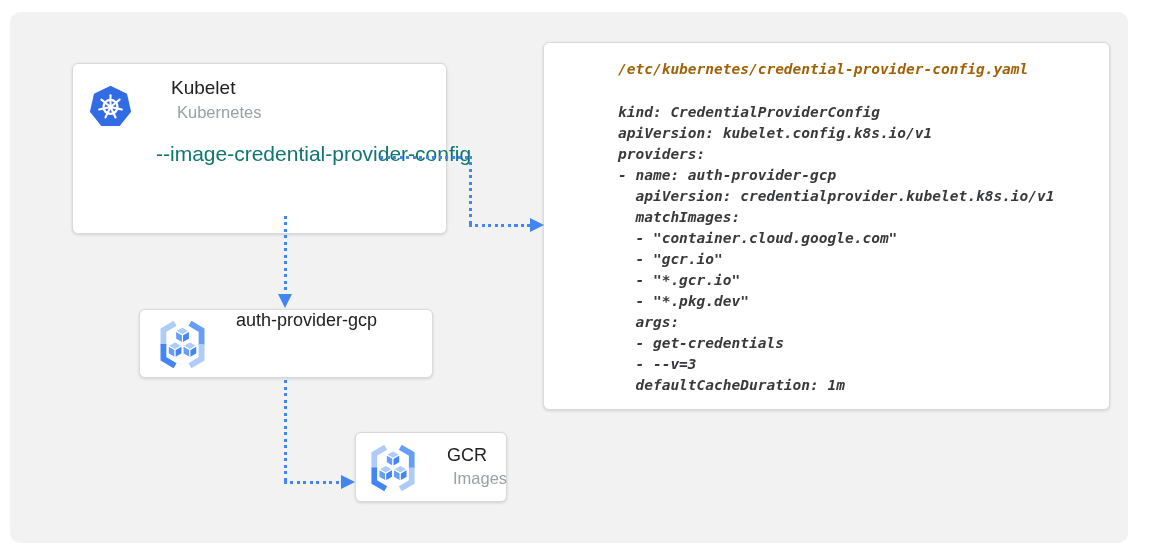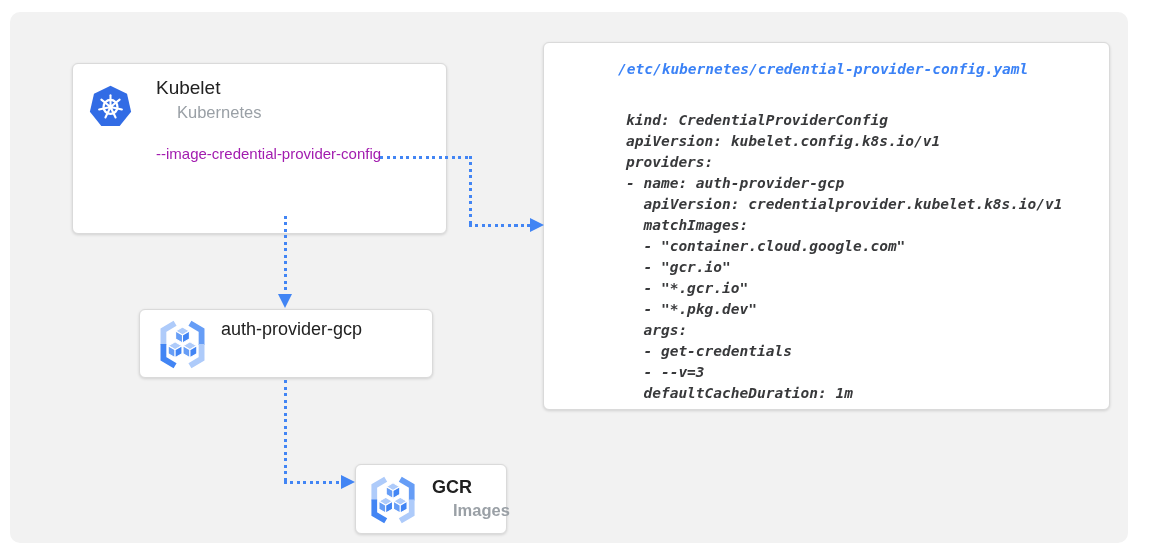--- a/index.html
+++ b/index.html
@@ -23,7 +23,7 @@
   .flags { font-size:15px; line-height:26px; color:#a21caf; white-space:nowrap; }
   .code-head {
     font-family:"DejaVu Sans Mono", monospace; font-style:italic; font-weight:700;
-    font-size:14.5px; color:#3b82f6; white-space:pre;
+    font-size:14.5px; color:#a16207; white-space:pre;
   }
   .code-body {
     margin:8px; font-family:"DejaVu Sans Mono", monospace; font-style:italic; font-weight:700;

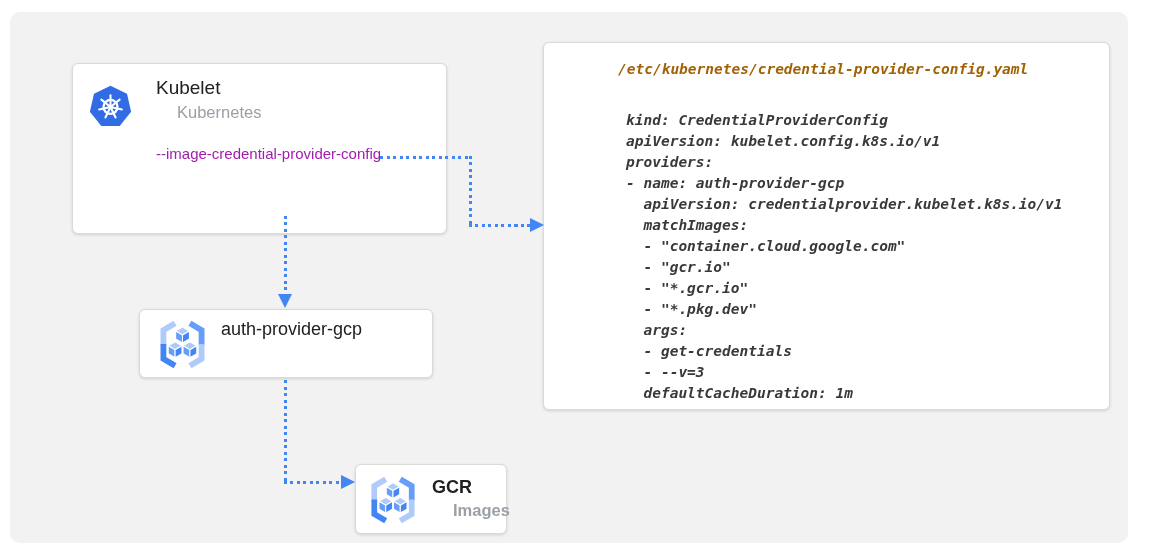--- a/index.html
+++ b/index.html
@@ -17,7 +17,7 @@
     box-sizing:border-box;
   }
   .abs { position:absolute; }
-  .card-title { font-size:19px; color:#212121; white-space:nowrap; }
+  .card-title { font-size:19px; color:#212121; white-space:nowrap;margin-left:15px; }
   .card-title.sm { font-size:18px; }
   .card-sub { font-size:16.5px; color:#9aa0a6; white-space:nowrap;margin-left:21px; }
   .flags { font-size:15px; line-height:26px; color:#a21caf; white-space:nowrap; }

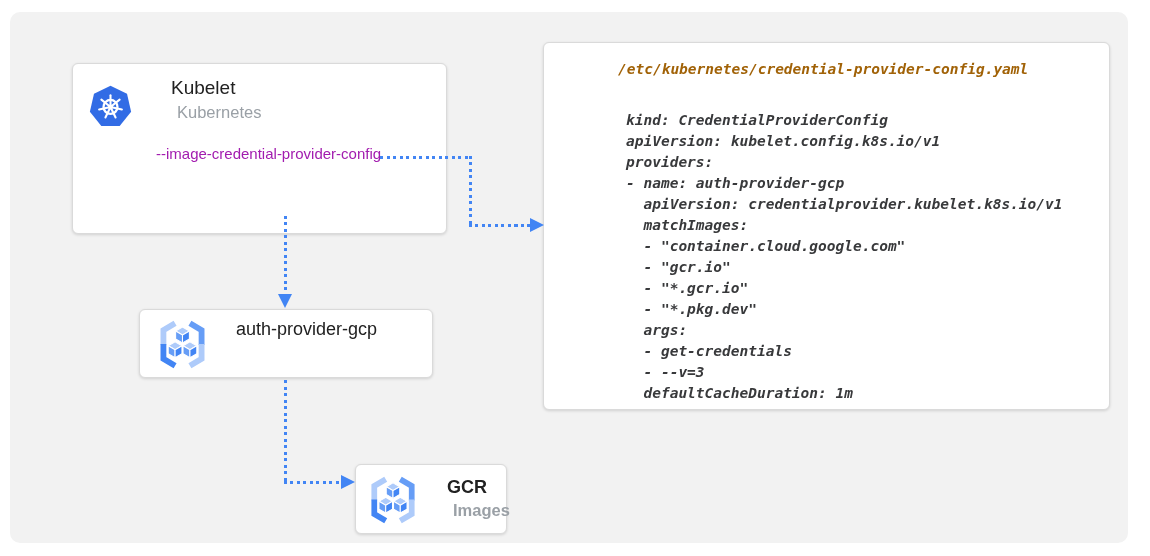--- a/index.html
+++ b/index.html
@@ -26,7 +26,7 @@
     font-size:14.5px; color:#a16207; white-space:pre;
   }
   .code-body {
-    margin:8px; font-family:"DejaVu Sans Mono", monospace; font-style:italic; font-weight:700;
+    margin:0; font-family:"DejaVu Sans Mono", monospace; font-style:italic; font-weight:700;
     font-size:14.5px; line-height:21px; color:#38393b; white-space:pre;
   }
   .dots-h { position:absolute; height:3px;

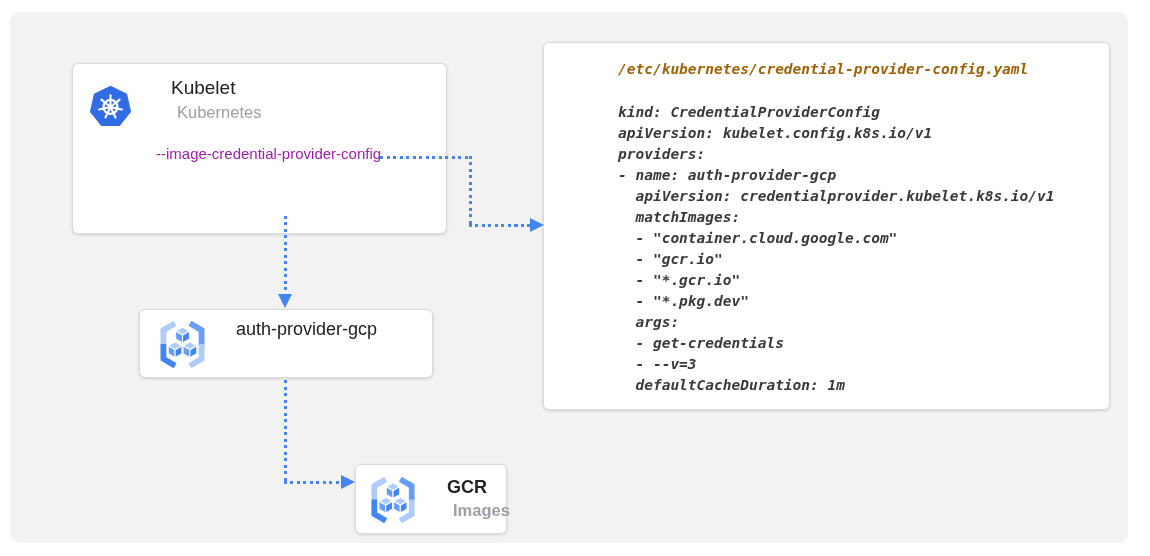--- a/index.html
+++ b/index.html
@@ -20,7 +20,7 @@
   .card-title { font-size:19px; color:#212121; white-space:nowrap;margin-left:15px; }
   .card-title.sm { font-size:18px; }
   .card-sub { font-size:16.5px; color:#9aa0a6; white-space:nowrap;margin-left:21px; }
-  .flags { font-size:15px; line-height:26px; color:#a21caf; white-space:nowrap; }
+  .flags { font-size:21px; line-height:26px; color:#0f766e; white-space:nowrap; }
   .code-head {
     font-family:"DejaVu Sans Mono", monospace; font-style:italic; font-weight:700;
     font-size:14.5px; color:#a16207; white-space:pre;

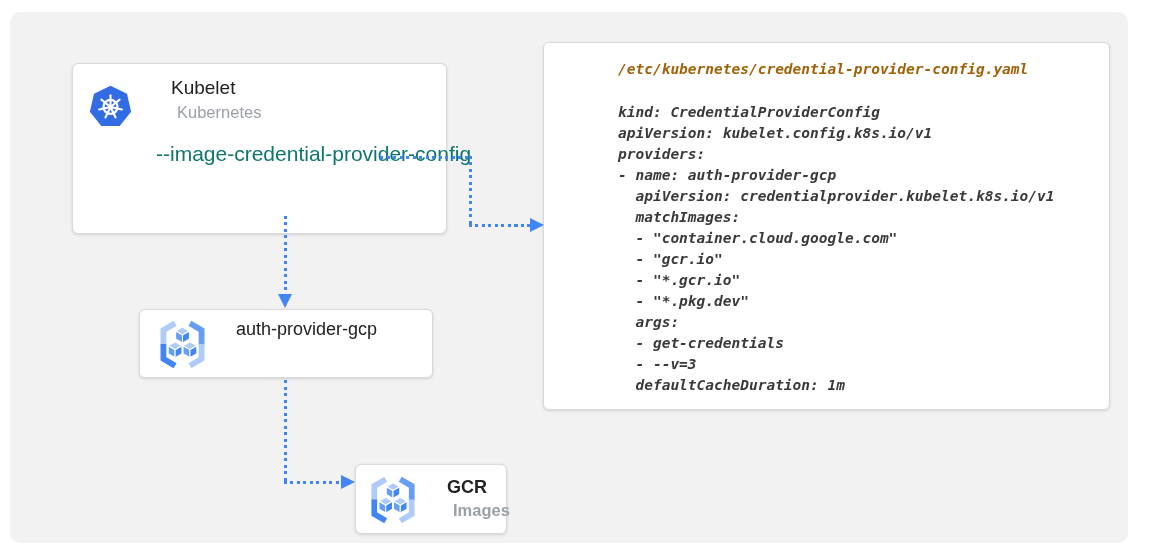--- a/index.html
+++ b/index.html
@@ -109,7 +109,7 @@
         </g>
       </svg>
     </div>
-    <div class="card-title sm abs" style="left:81px; top:9px;">auth-provider-gcp</div>
+    <div class="card-title sm abs" style="left:81px; top:0;">auth-provider-gcp</div>
   </div>
 
   <div class="card" style="left:355px; top:464px; width:152px; height:70px;font-weight:bold;">

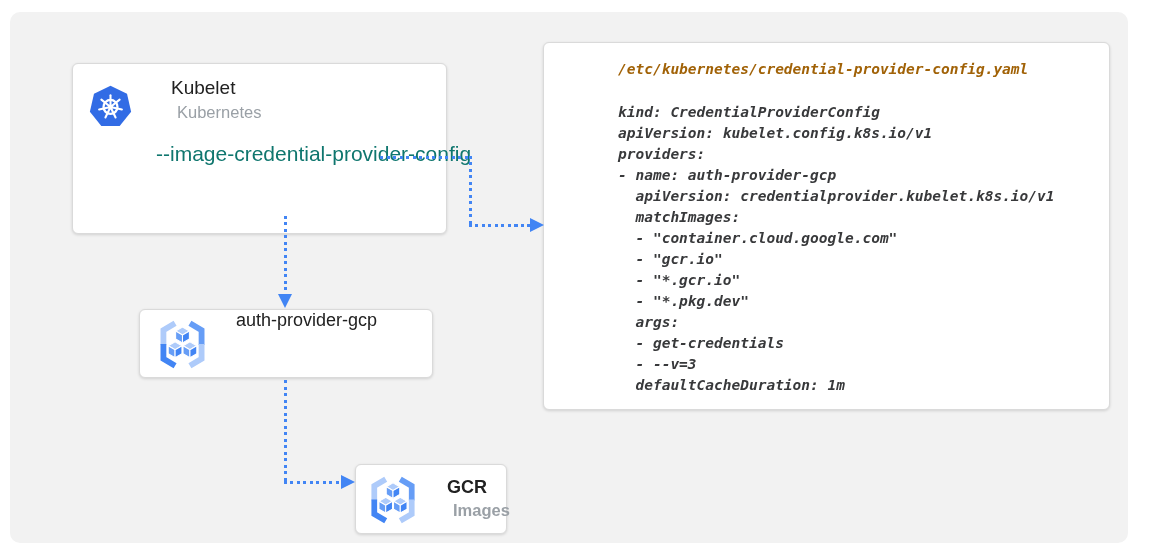--- a/index.html
+++ b/index.html
@@ -112,7 +112,7 @@
     <div class="card-title sm abs" style="left:81px; top:0;">auth-provider-gcp</div>
   </div>
 
-  <div class="card" style="left:355px; top:464px; width:152px; height:70px;font-weight:bold;">
+  <div class="card" style="left:355px; top:432px; width:152px; height:70px;">
     <div class="abs" style="left:11px; top:9px;">
       <svg width="52" height="52" viewBox="0 0 100 100">
         <path d="M36,10 L14,23 L14,51" stroke="#AECBFA" stroke-width="11" fill="none"></path>

